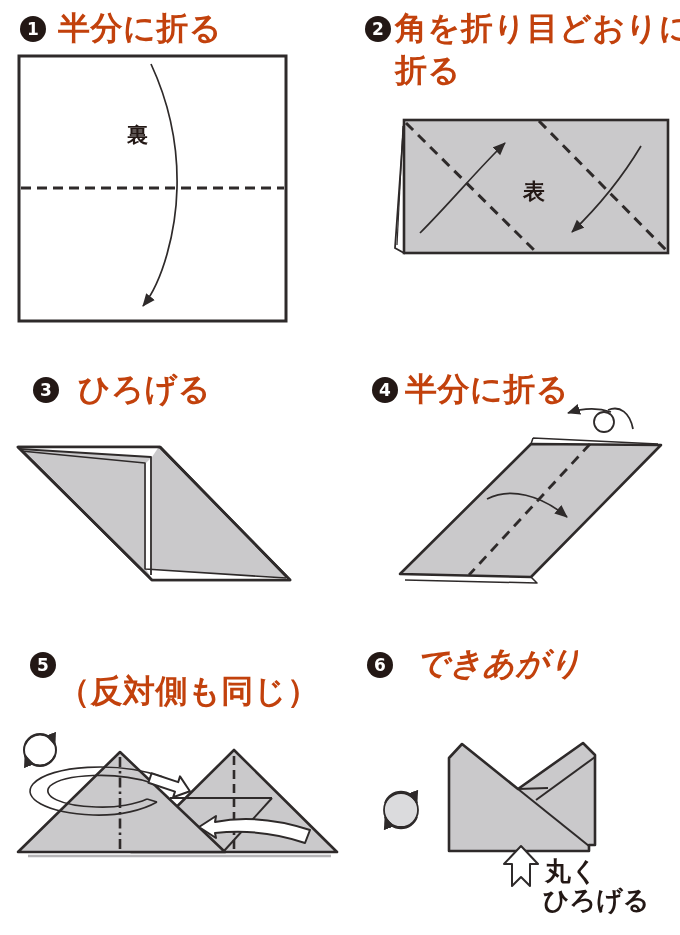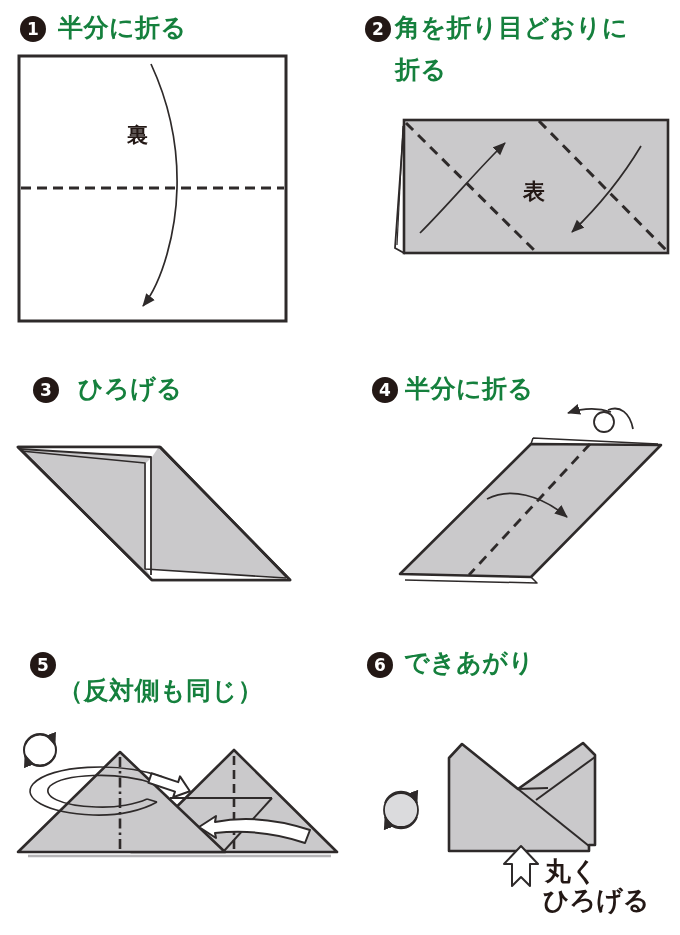--- a/index.html
+++ b/index.html
@@ -8,8 +8,8 @@
   .badge{position:absolute;width:26px;height:26px;border-radius:50%;background:#231815;
          color:#ffffff;font-size:17px;font-weight:700;display:flex;align-items:center;
          justify-content:center;line-height:1;}
-  .title{position:absolute;font-size:25px;font-weight:600;line-height:28px;
-         letter-spacing:0.5px;white-space:nowrap;color:#15803d;}
+  .title{position:absolute;font-size:32px;font-weight:600;line-height:28px;
+         letter-spacing:0.5px;white-space:nowrap;color:#c2410c;}
   svg.diagram-layer{position:absolute;left:0;top:0;}
   svg text{font-family:"DejaVu Sans","Liberation Sans",sans-serif;font-weight:600;fill:#231815;}
 </style>

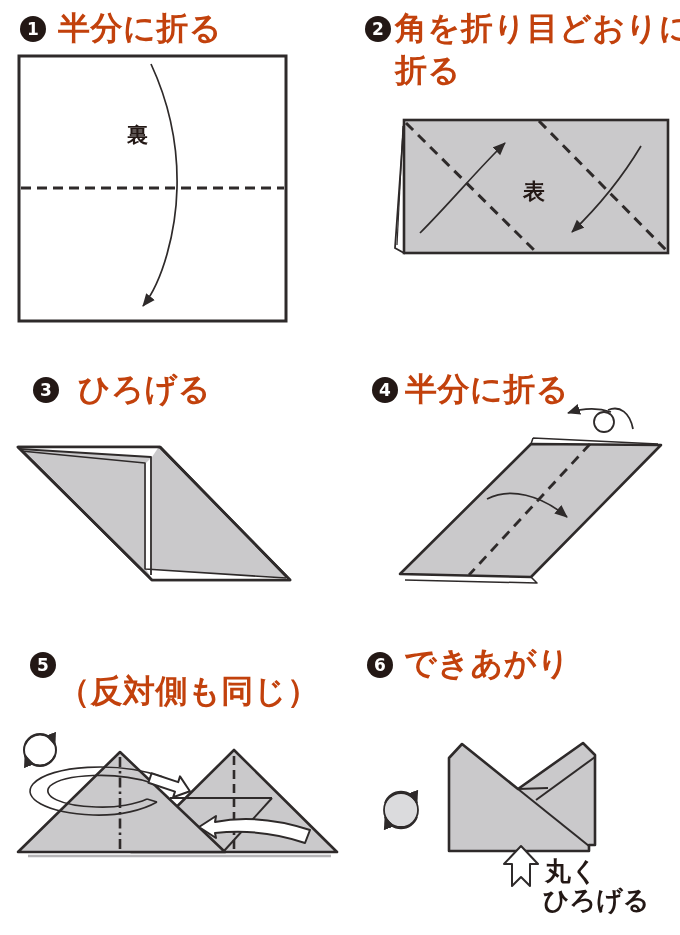--- a/index.html
+++ b/index.html
@@ -35,7 +35,7 @@
   <div class="title" style="left:58px;top:677px;">（反対側も同じ）</div>
 
   <span class="badge" style="left:367px;top:652px;">6</span>
-  <div class="title" style="left:404px;top:649px;">できあがり</div>
+  <div class="title" style="left:416px;top:649px;font-style:italic;">できあがり</div>
 
   <svg class="diagram-layer" width="680" height="935" viewBox="0 0 680 935">
     <defs>

